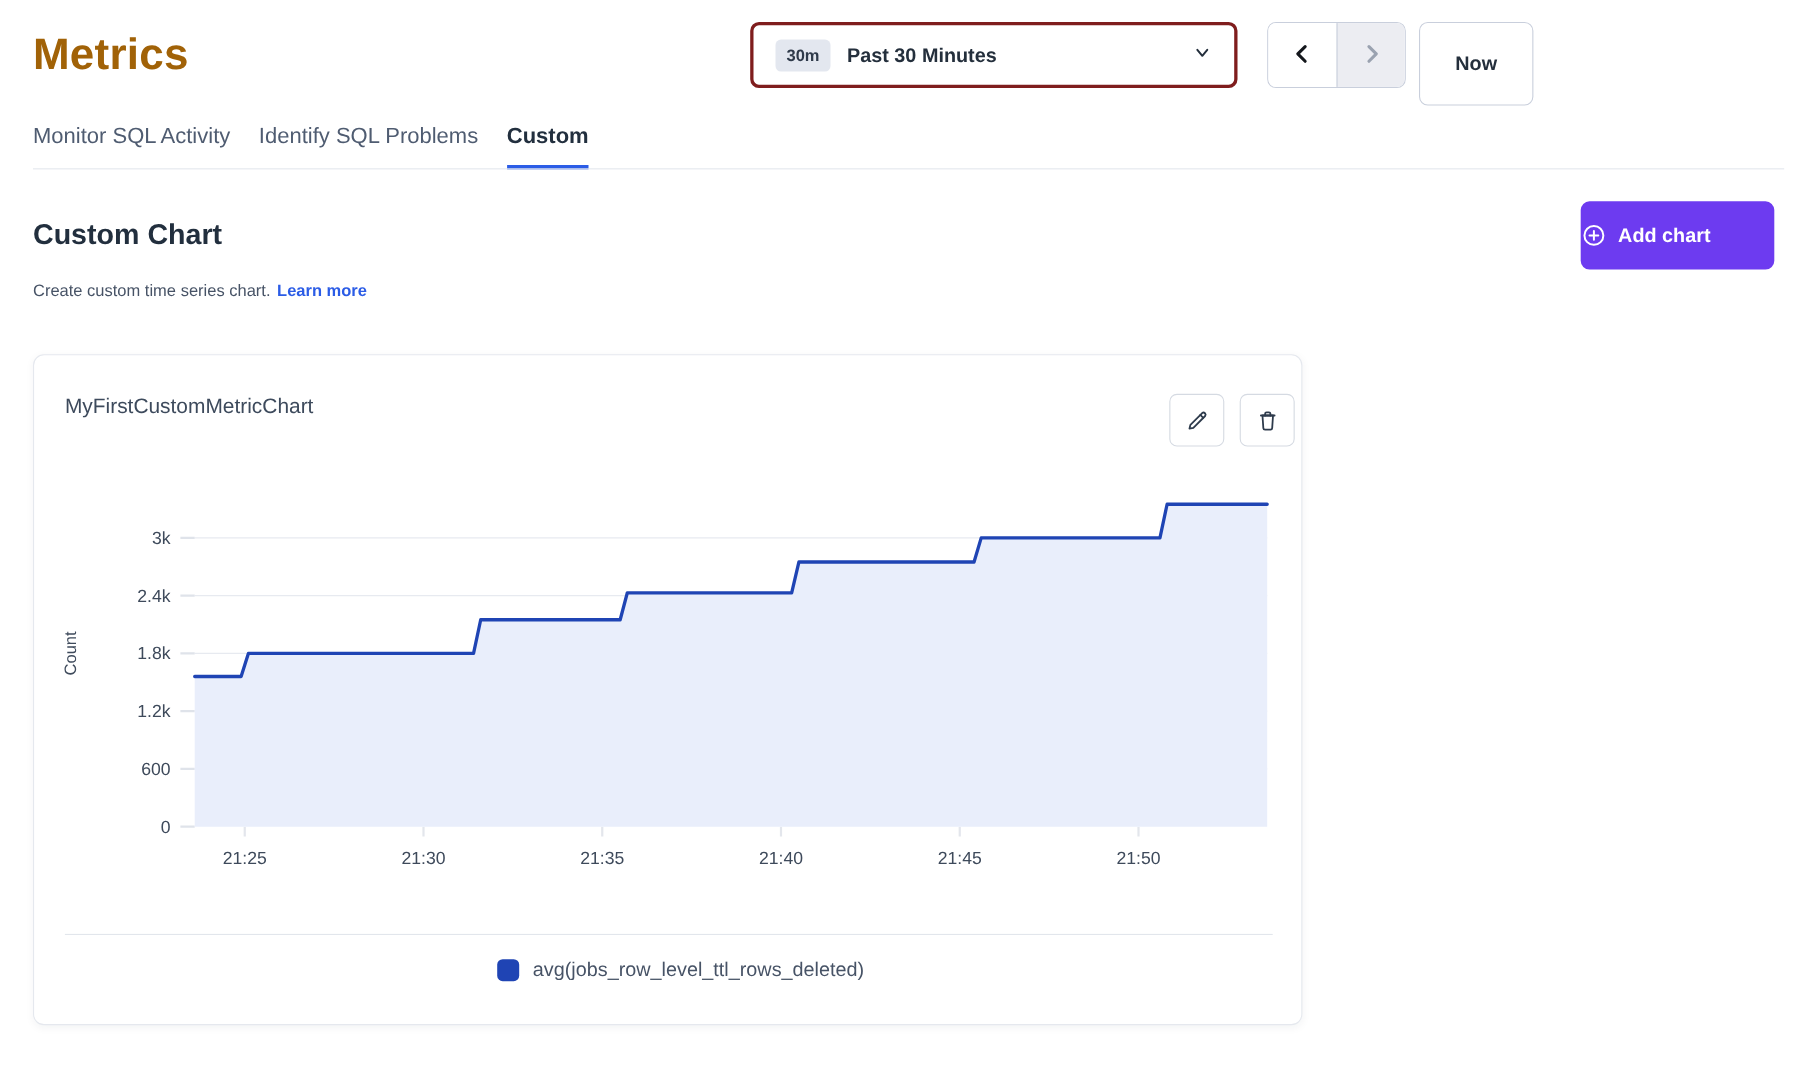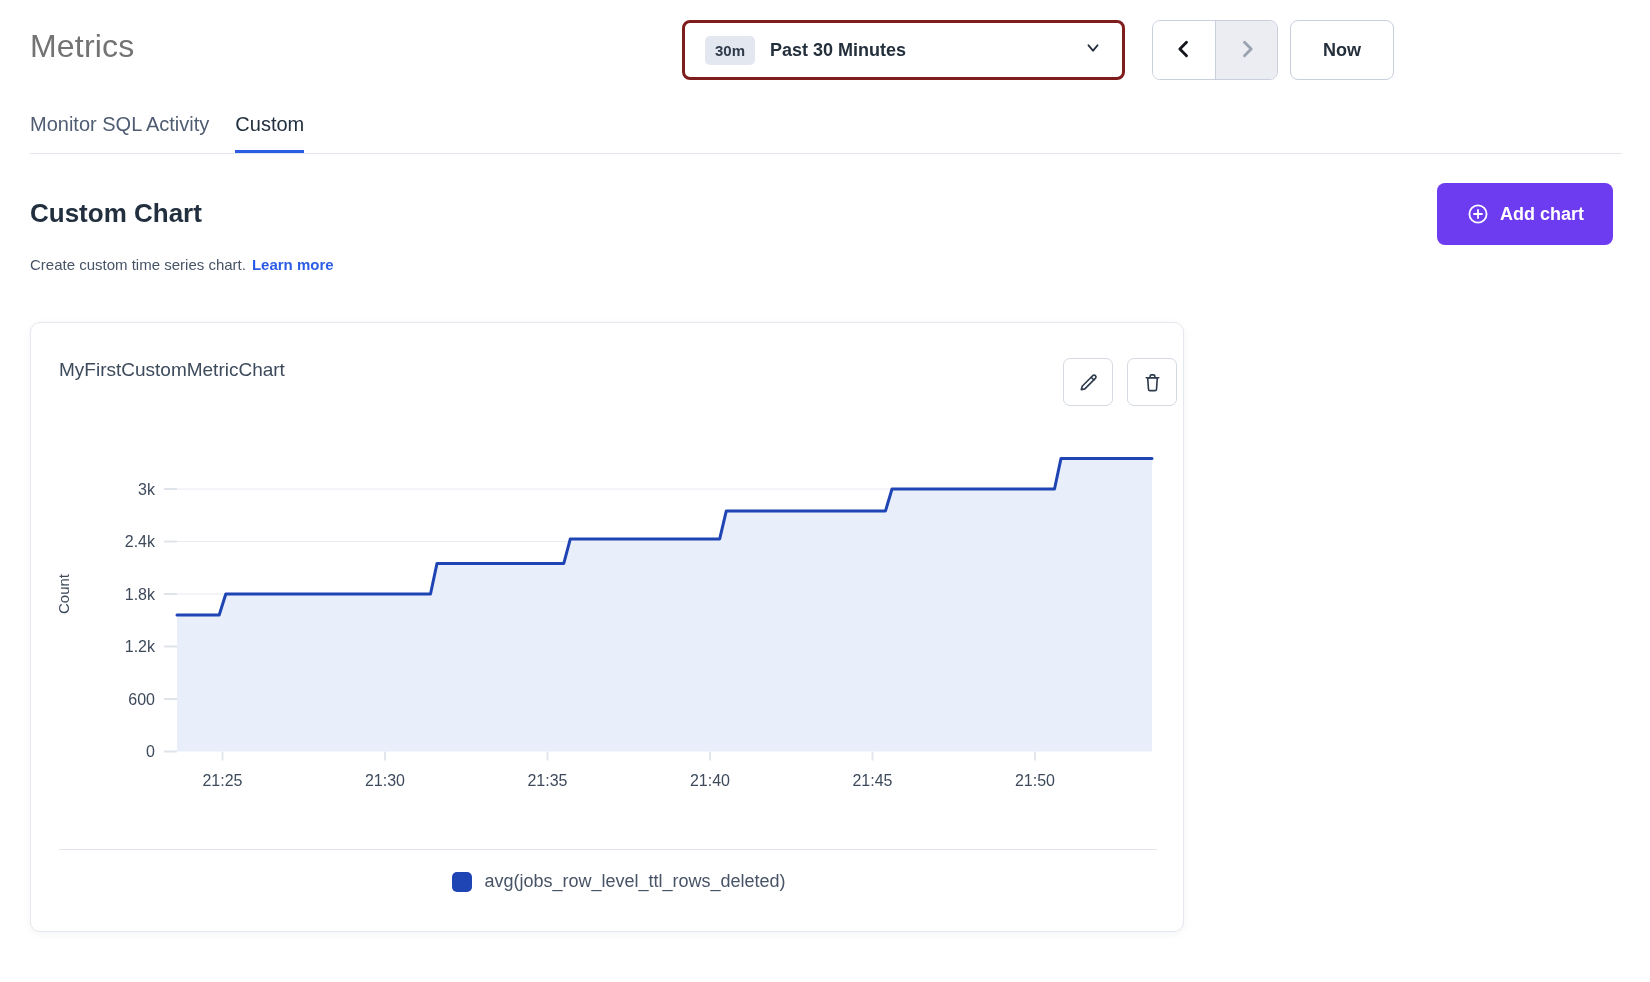--- a/index.html
+++ b/index.html
@@ -8,7 +8,7 @@
   .abs { position:absolute; }
 
   
-  #page-title { left:30px; top:28px; font-size:32px; font-weight:400; color:#737373; letter-spacing:.2px; }
+  #page-title { left:30px; top:28px; font-size:40px; font-weight:700; color:#a16207; letter-spacing:.2px; }
 
   #time-dropdown { left:682px; top:20px; width:443px; height:60px; border:3px solid #7f1d1d;
     border-radius:8px; background:#fff; display:flex; align-items:center; padding:0 20px; cursor:pointer; }

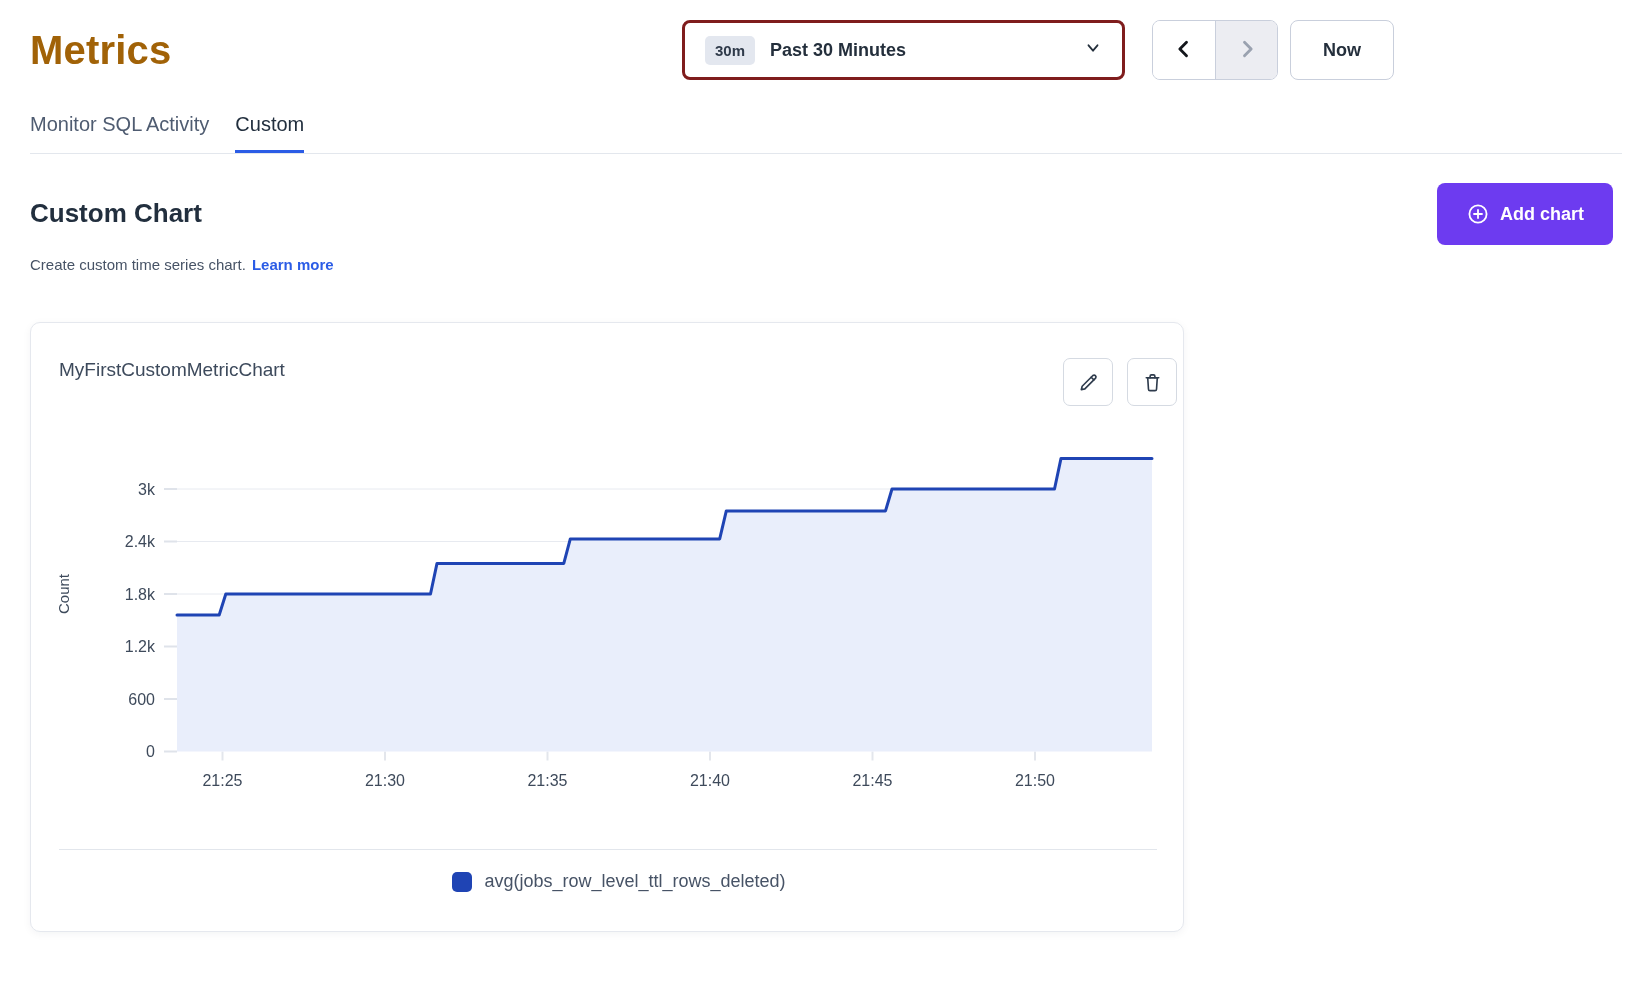--- a/index.html
+++ b/index.html
@@ -22,7 +22,7 @@
   .arrow-btn + .arrow-btn { border-left:1px solid #c9cfdc; }
   .arrow-btn.disabled { background:#ecedf2; cursor:default; }
 
-  #now-button { left:1290px; top:20px; width:104px; height:60px; border:1px solid #c9cfdc; border-radius:8px;
+  #now-button { left:1290px; top:20px; width:104px; height:76px; border:1px solid #c9cfdc; border-radius:8px;
     background:#fff; font-size:18px; font-weight:600; color:#242f3c; display:flex; align-items:center; justify-content:center; cursor:pointer; }
 
   

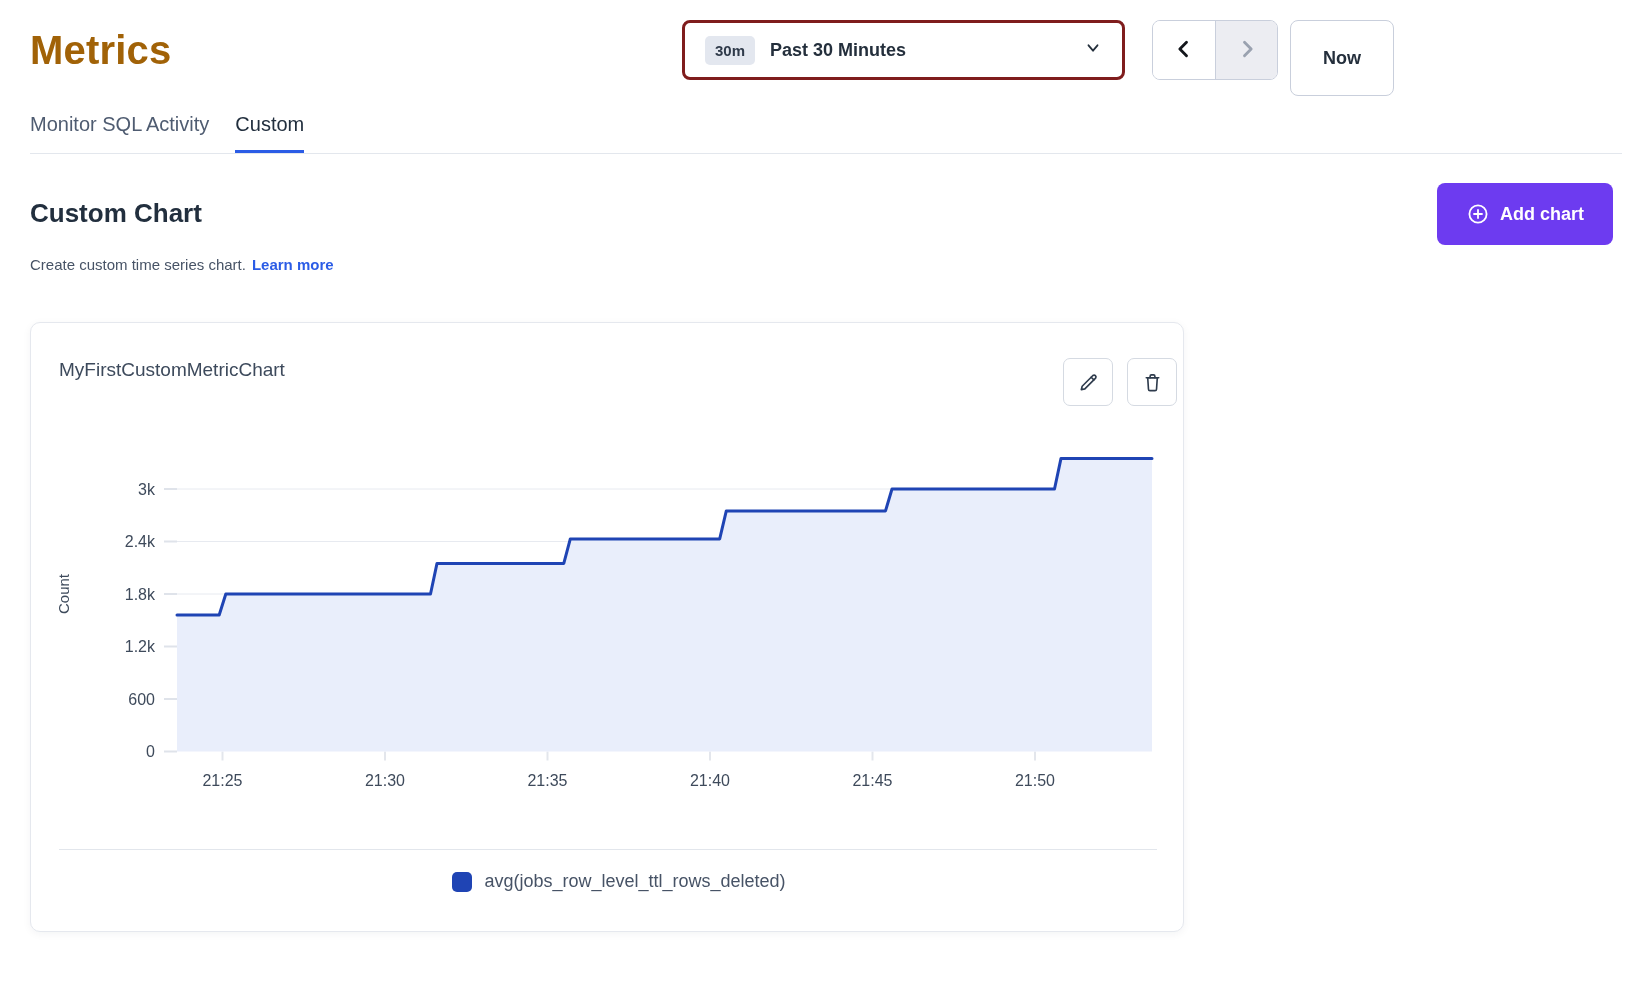--- a/index.html
+++ b/index.html
@@ -90,6 +90,7 @@
 
 <div class="abs" id="tabs-row">
   <div class="tab">Monitor SQL Activity</div>
+  <div class="tab">Identify SQL Problems</div>
   <div class="tab active">Custom</div>
 </div>
 <div class="abs" id="tabs-border"></div>

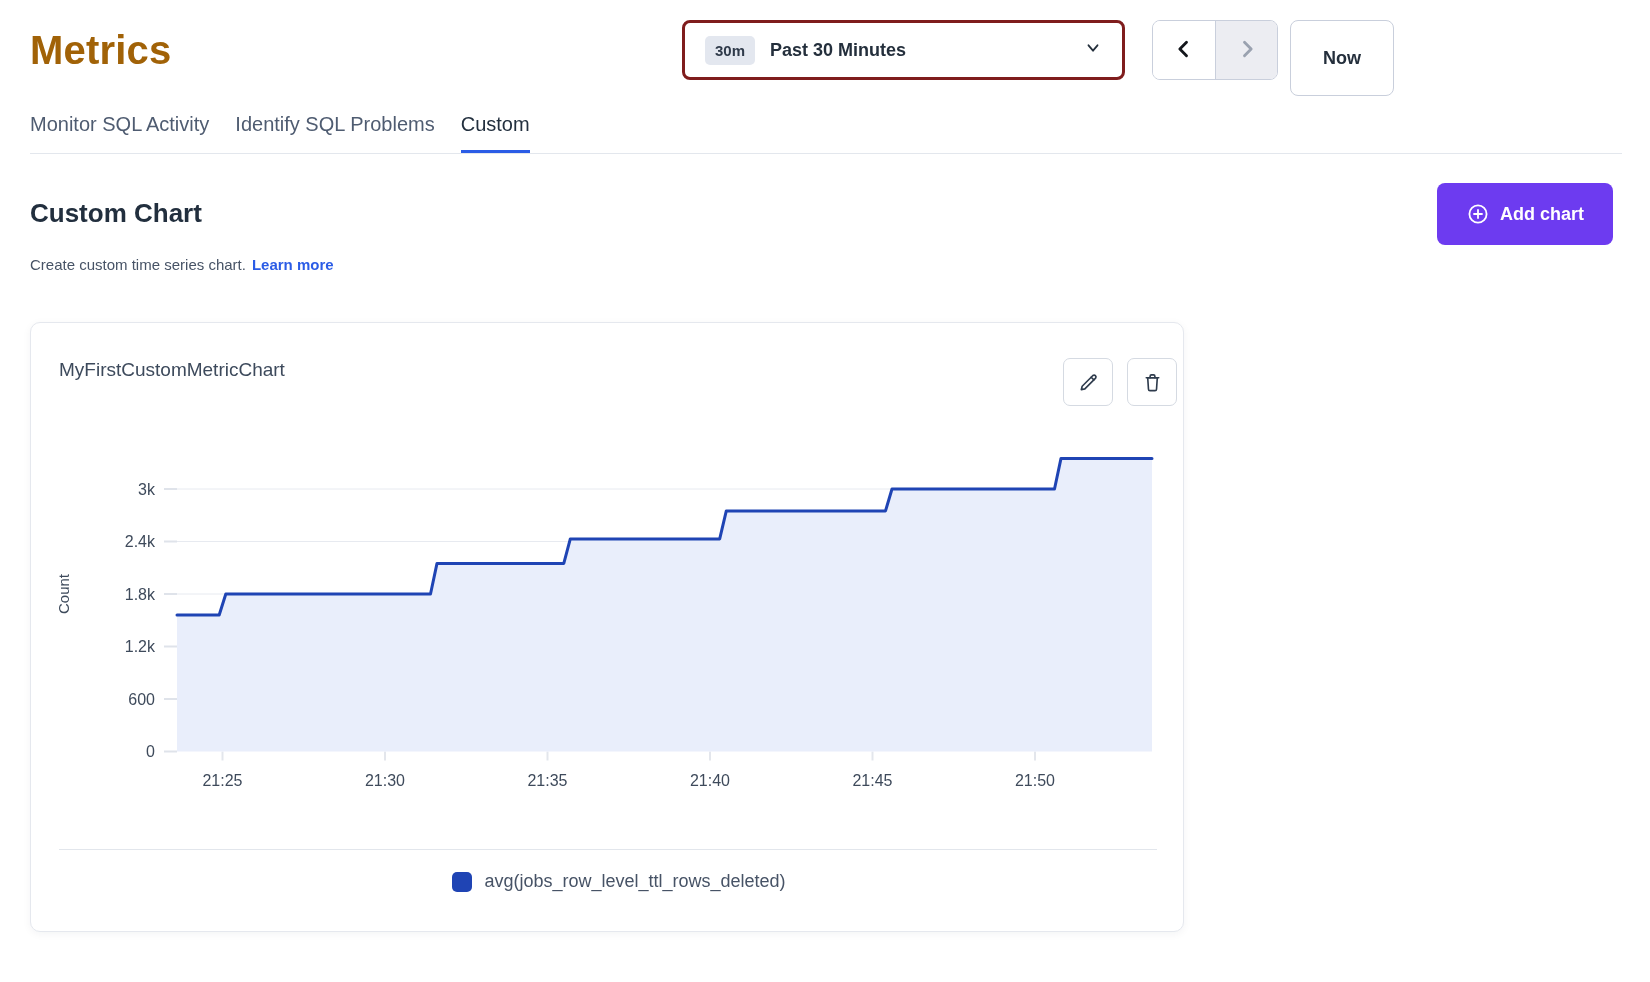--- a/index.html
+++ b/index.html
@@ -28,7 +28,7 @@
   
   #tabs-row { left:30px; top:112px; display:flex; gap:26px; }
   .tab { font-size:20px; color:#4f5c71; line-height:24px; padding-bottom:14px; border-bottom:4px solid transparent; cursor:pointer; }
-  .tab.active { color:#222f3e; font-weight:400; border-bottom-color:#2b5ce6;text-align:right; }
+  .tab.active { color:#222f3e; font-weight:700; border-bottom-color:#2b5ce6;text-align:right; }
   #tabs-border { left:30px; top:153px; width:1592px; height:1px; background:#e3e7ed; }
 
   

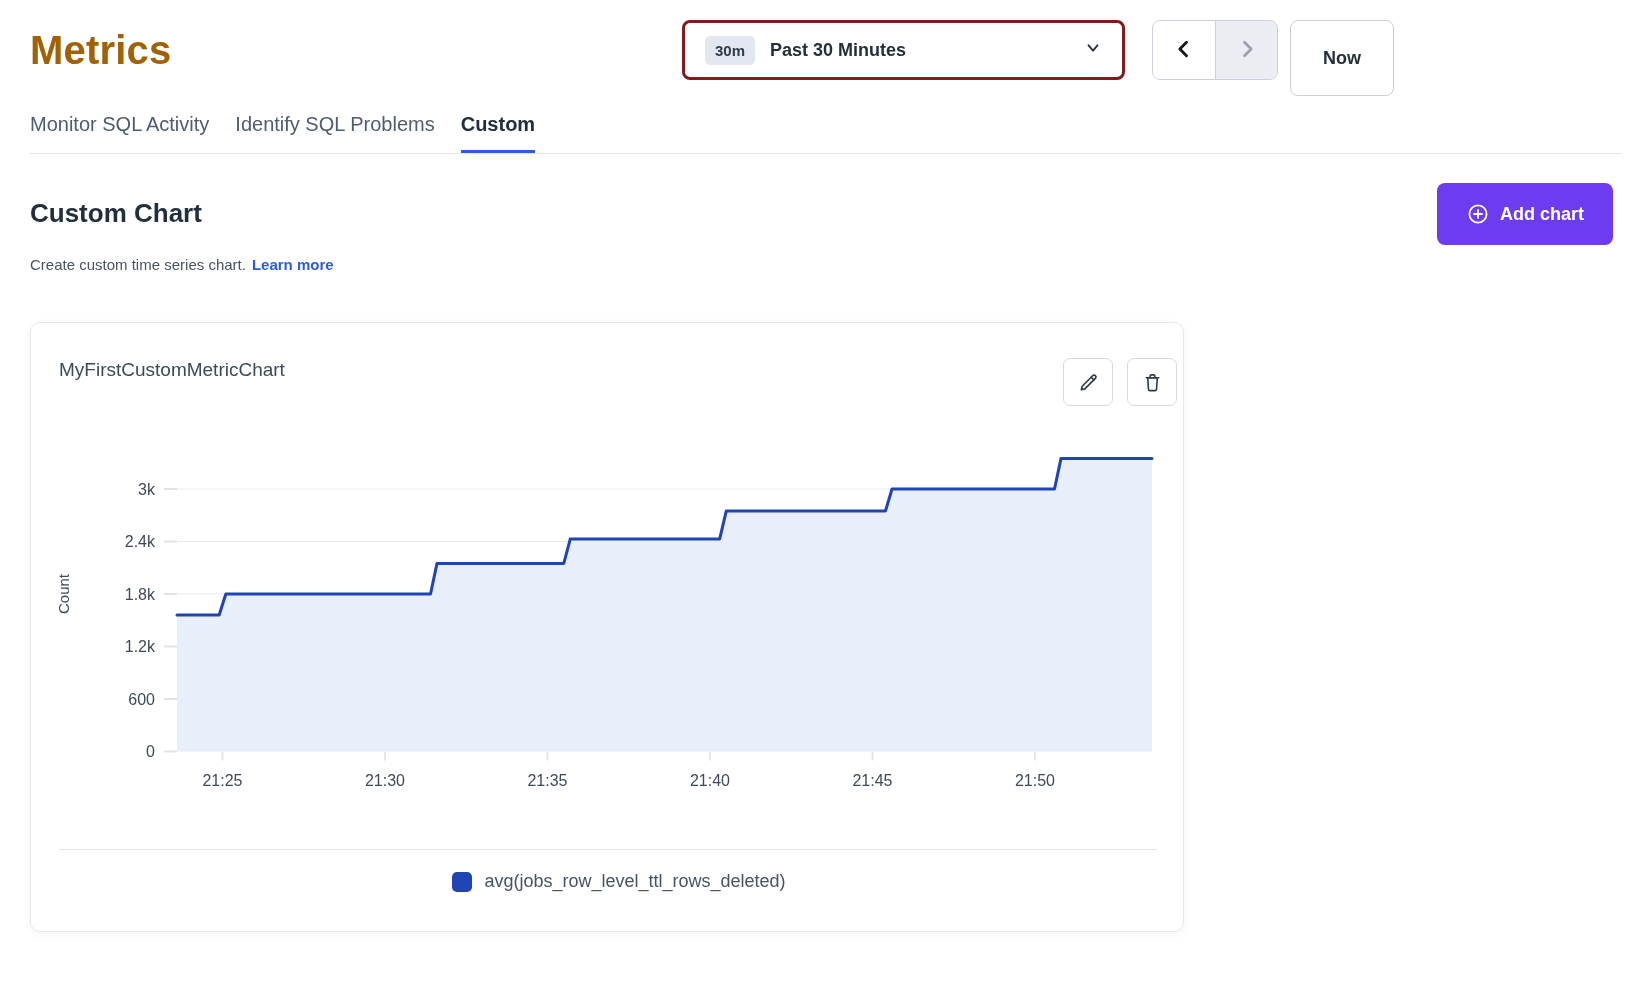--- a/index.html
+++ b/index.html
@@ -36,7 +36,7 @@
   #section-desc { left:30px; top:256px; font-size:15px; color:#475366; }
   #learn-more { color:#2b5ce6; font-weight:600; text-decoration:none; margin-left:6px; cursor:pointer; }
   #add-chart-button { left:1437px; top:183px; width:176px; height:62px; background:#6d3bf0; border:none; border-radius:8px;
-    color:#fff; font-size:18px; font-weight:600; display:flex; align-items:center; justify-content:center; gap:10px; cursor:pointer;
+    color:#fff; font-size:18px; font-weight:600; display:flex; align-items:center; justify-content:flex-start; gap:10px; cursor:pointer;
     font-family:"Liberation Sans","DejaVu Sans",sans-serif; }
 
   

